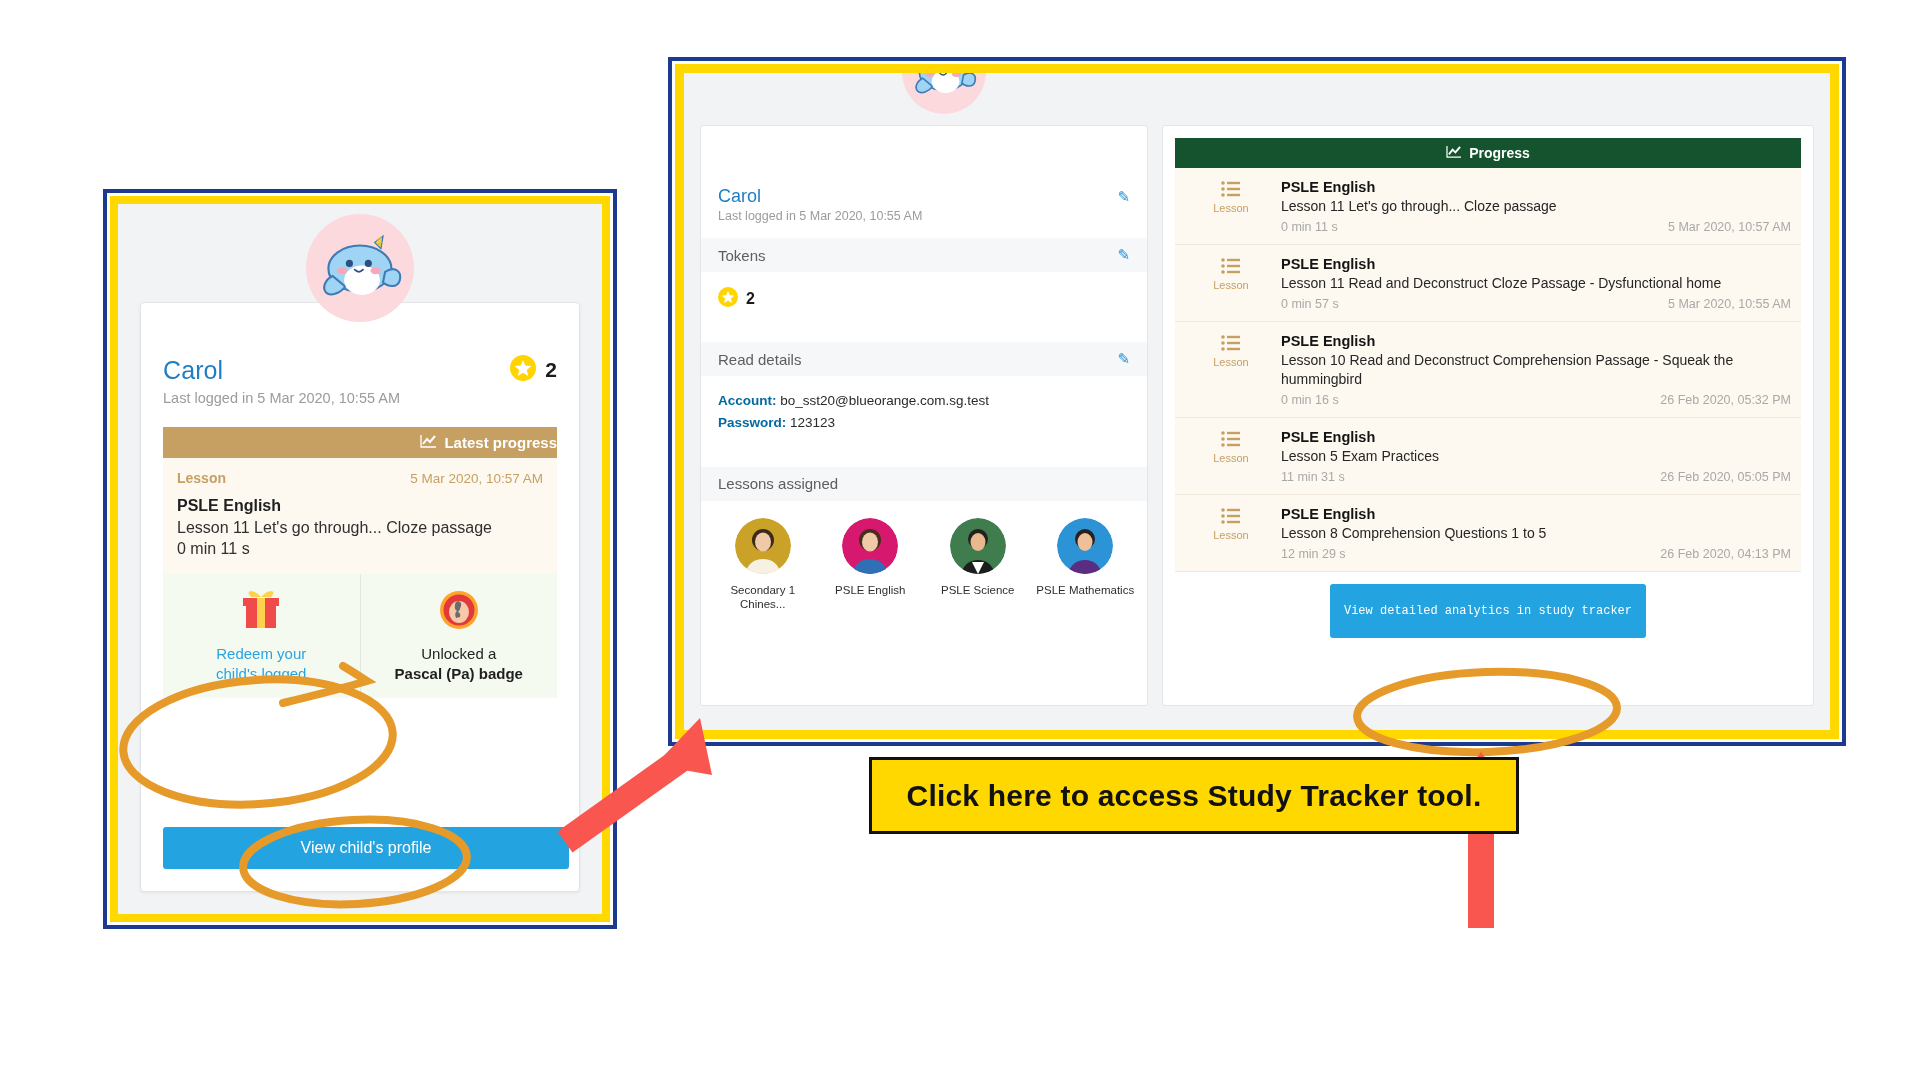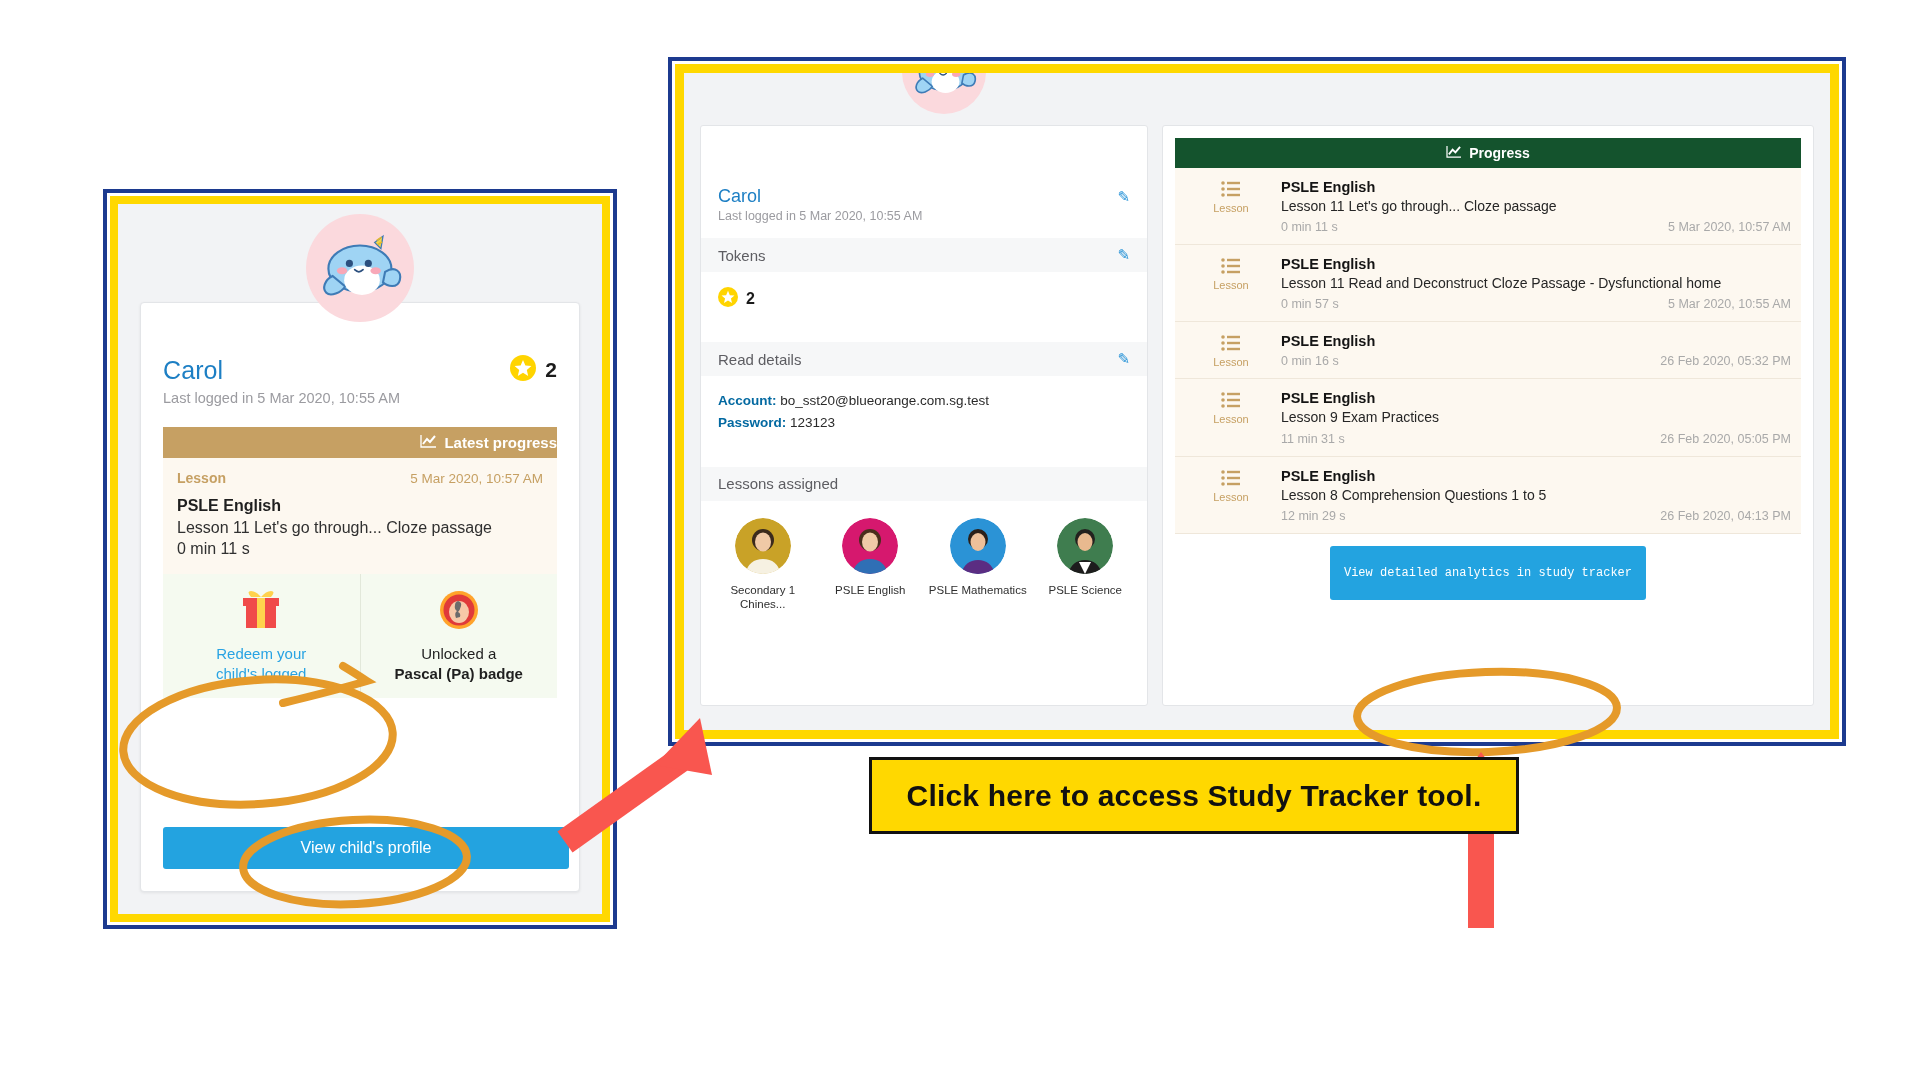--- a/index.html
+++ b/index.html
@@ -443,6 +443,7 @@
                 </div>
                 <div class="pg-main">
                   <div class="pg-subject">PSLE English</div>
+                  <div class="pg-desc">Lesson 10 Read and Deconstruct Comprehension Passage - Squeak the hummingbird</div>
                   <div class="pg-foot">
                     <span class="pg-time">0 min 16 s</span>
                     <span class="pg-date">26 Feb 2020, 05:32 PM</span>

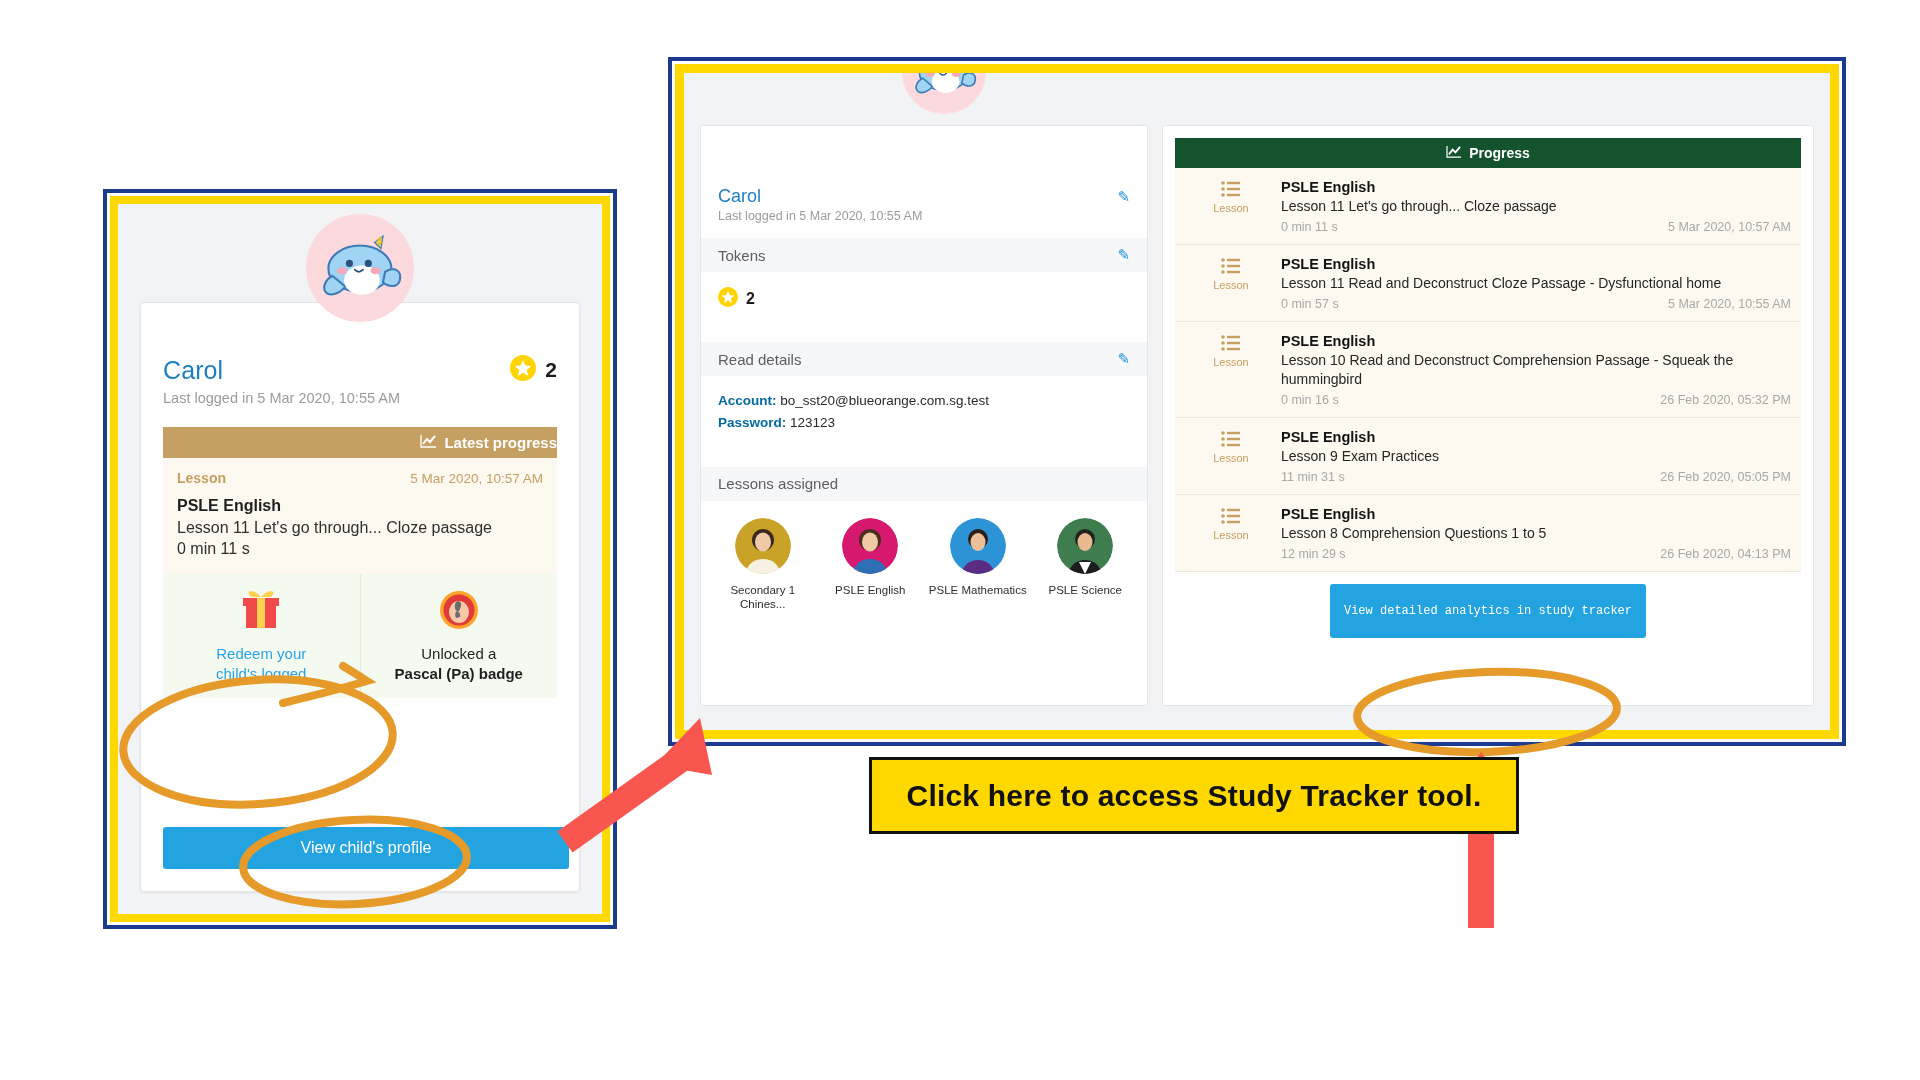--- a/index.html
+++ b/index.html
@@ -467,7 +467,7 @@
                 </div>
                 <div class="pg-main">
                   <div class="pg-subject">PSLE English</div>
-                  <div class="pg-desc">Lesson 9 Exam Practices</div>
+                  <div class="pg-desc">Lesson 5 Exam Practices</div>
                   <div class="pg-foot">
                     <span class="pg-time">11 min 31 s</span>
                     <span class="pg-date">26 Feb 2020, 05:05 PM</span>

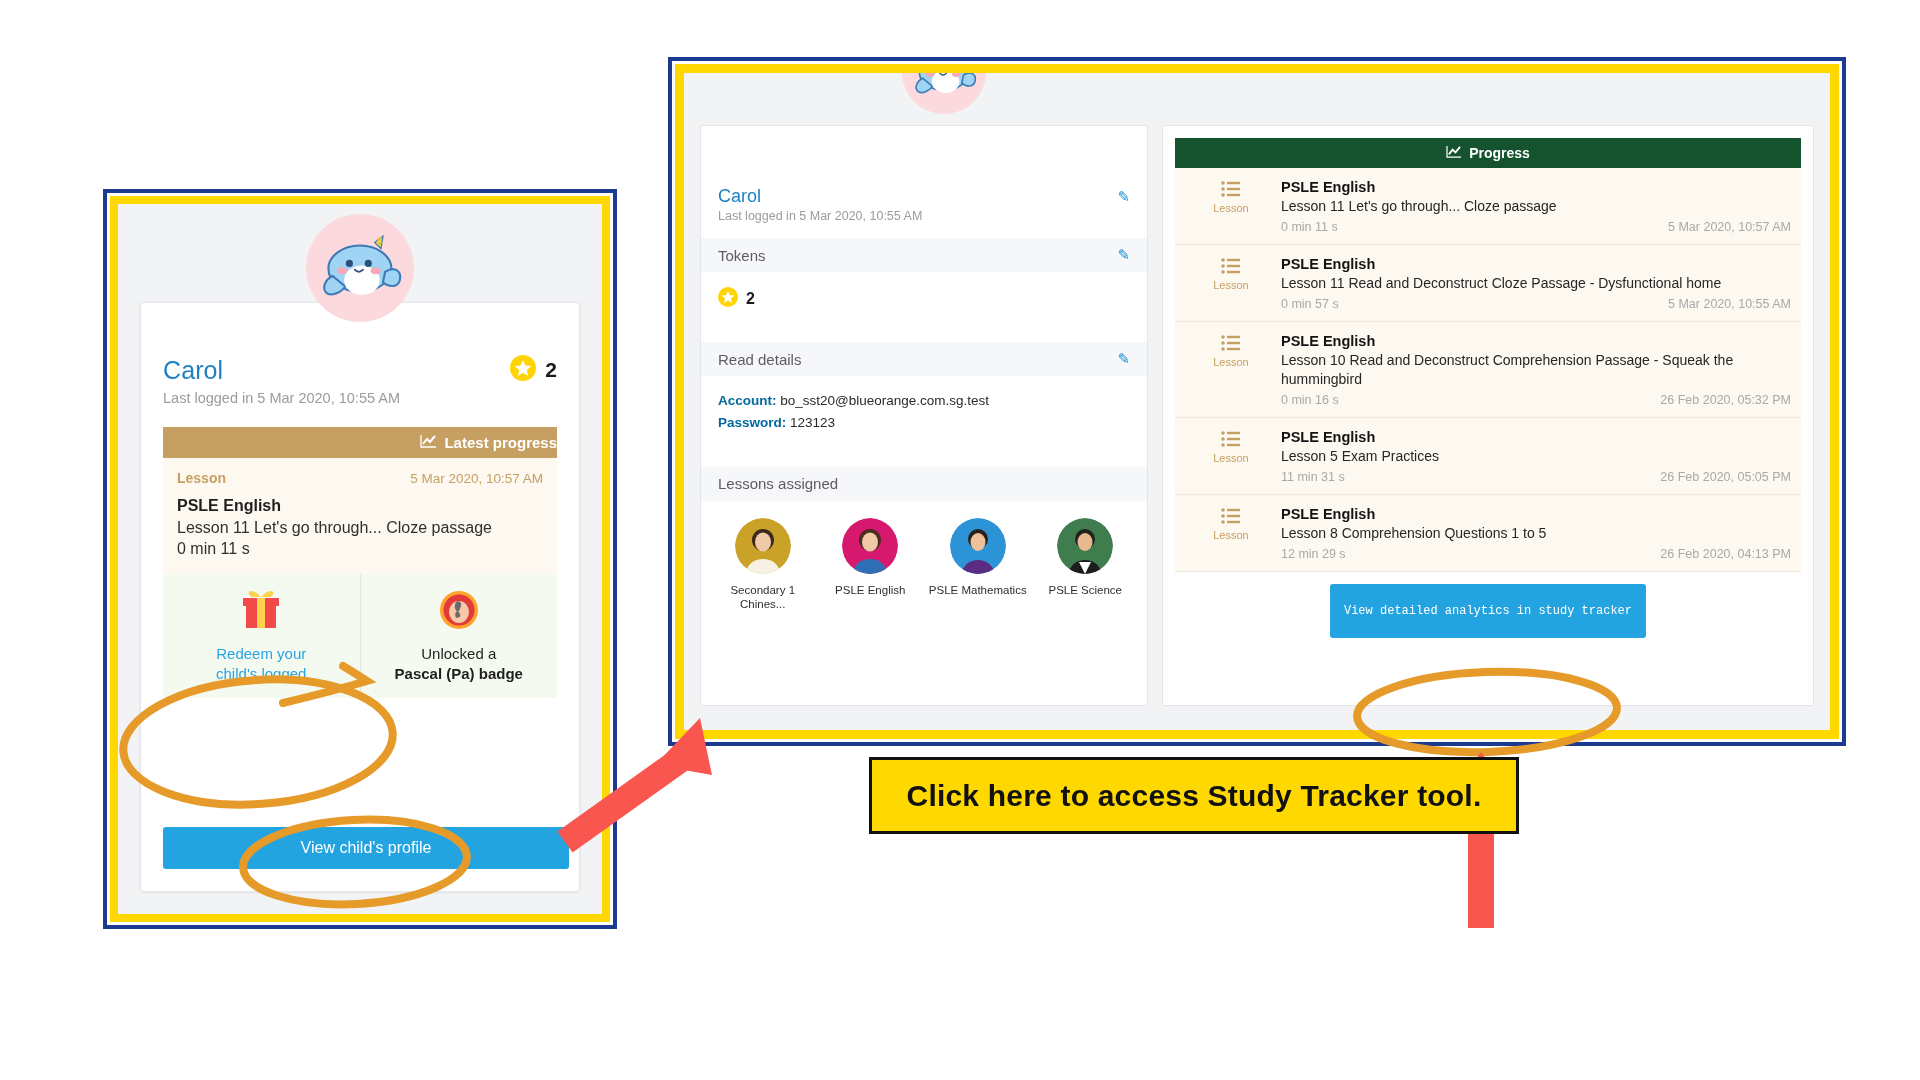--- a/index.html
+++ b/index.html
@@ -345,17 +345,6 @@
                 <div class="rp-lesson-cell">
                   <span class="tavatar">
                     <svg width="56" height="56" viewBox="0 0 56 56">
-                        <circle cx="28" cy="28" r="28" fill="#2b93d6"></circle>
-                        <circle cx="28" cy="21" r="10" fill="#2b2019"></circle>
-                        <ellipse cx="28" cy="24" rx="7.5" ry="9" fill="#eec09a"></ellipse>
-                        <path d="M11 56 q4 -14 17 -14 q13 0 17 14 z" fill="#5b2d82"></path>
-                      </svg>
-                  </span>
-                  <div class="rp-lesson-label">PSLE Mathematics</div>
-                </div>
-                <div class="rp-lesson-cell">
-                  <span class="tavatar">
-                    <svg width="56" height="56" viewBox="0 0 56 56">
                         <circle cx="28" cy="28" r="28" fill="#3f7d4f"></circle>
                         <circle cx="28" cy="21" r="10" fill="#23211e"></circle>
                         <ellipse cx="28" cy="24" rx="7.5" ry="9" fill="#e8b98f"></ellipse>
@@ -364,6 +353,17 @@
                       </svg>
                   </span>
                   <div class="rp-lesson-label">PSLE Science</div>
+                </div>
+                <div class="rp-lesson-cell">
+                  <span class="tavatar">
+                    <svg width="56" height="56" viewBox="0 0 56 56">
+                        <circle cx="28" cy="28" r="28" fill="#2b93d6"></circle>
+                        <circle cx="28" cy="21" r="10" fill="#2b2019"></circle>
+                        <ellipse cx="28" cy="24" rx="7.5" ry="9" fill="#eec09a"></ellipse>
+                        <path d="M11 56 q4 -14 17 -14 q13 0 17 14 z" fill="#5b2d82"></path>
+                      </svg>
+                  </span>
+                  <div class="rp-lesson-label">PSLE Mathematics</div>
                 </div>
               </div>
             </div>

